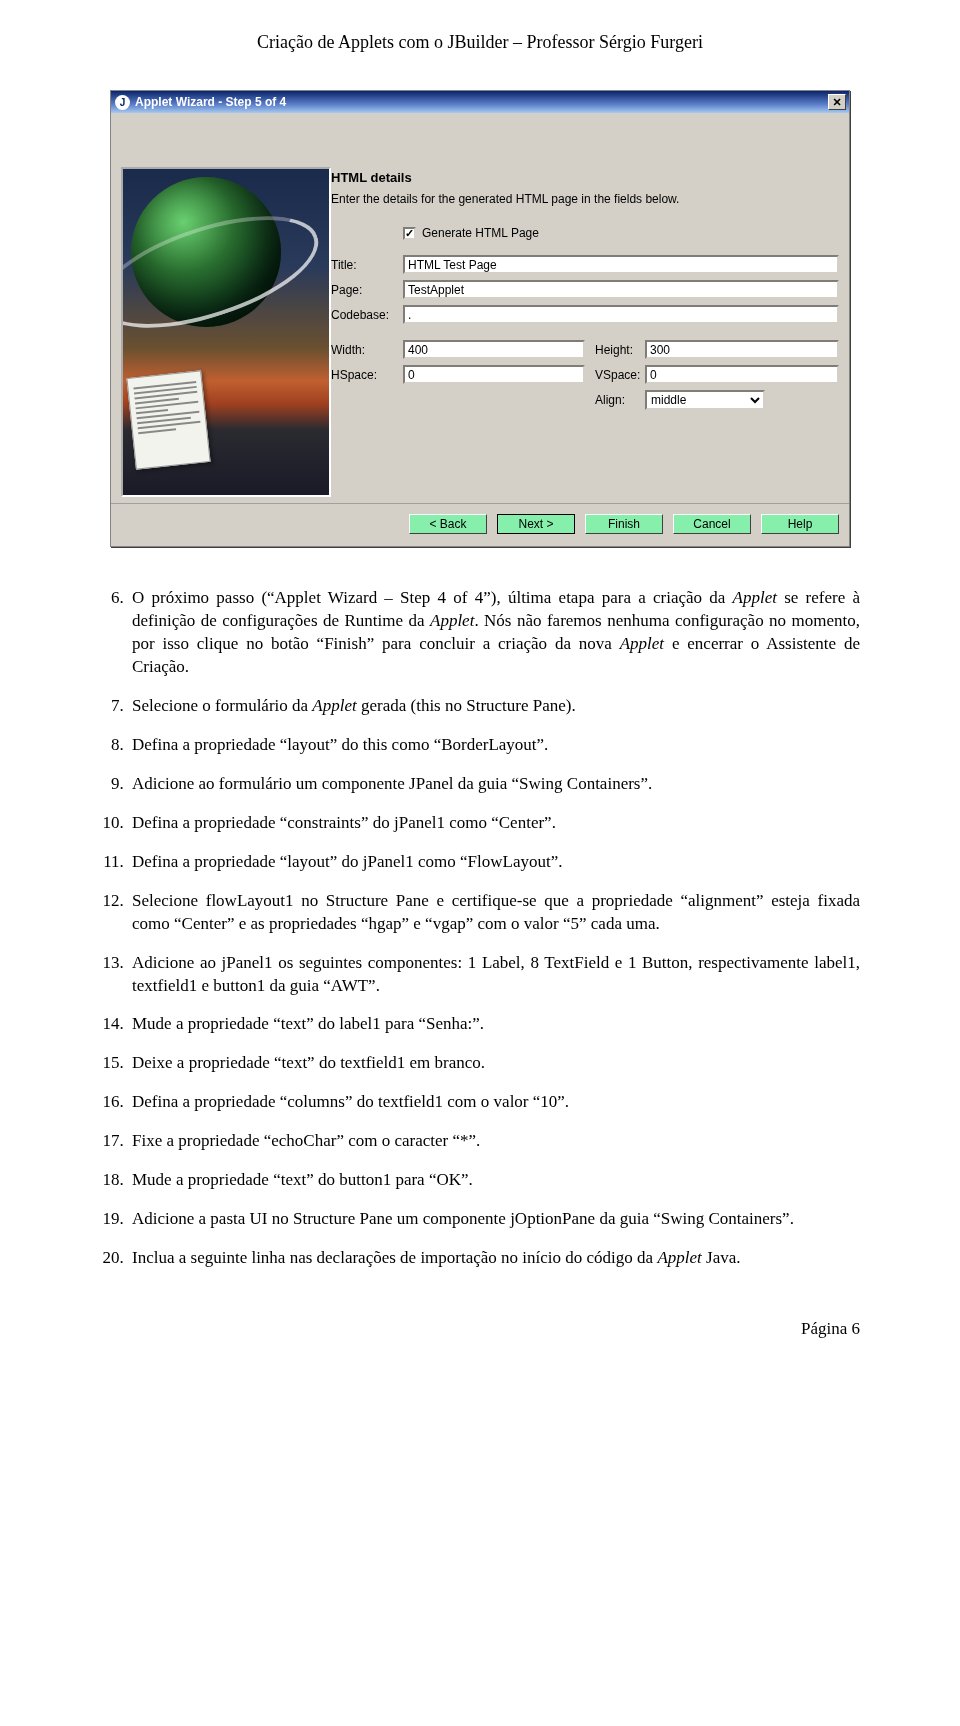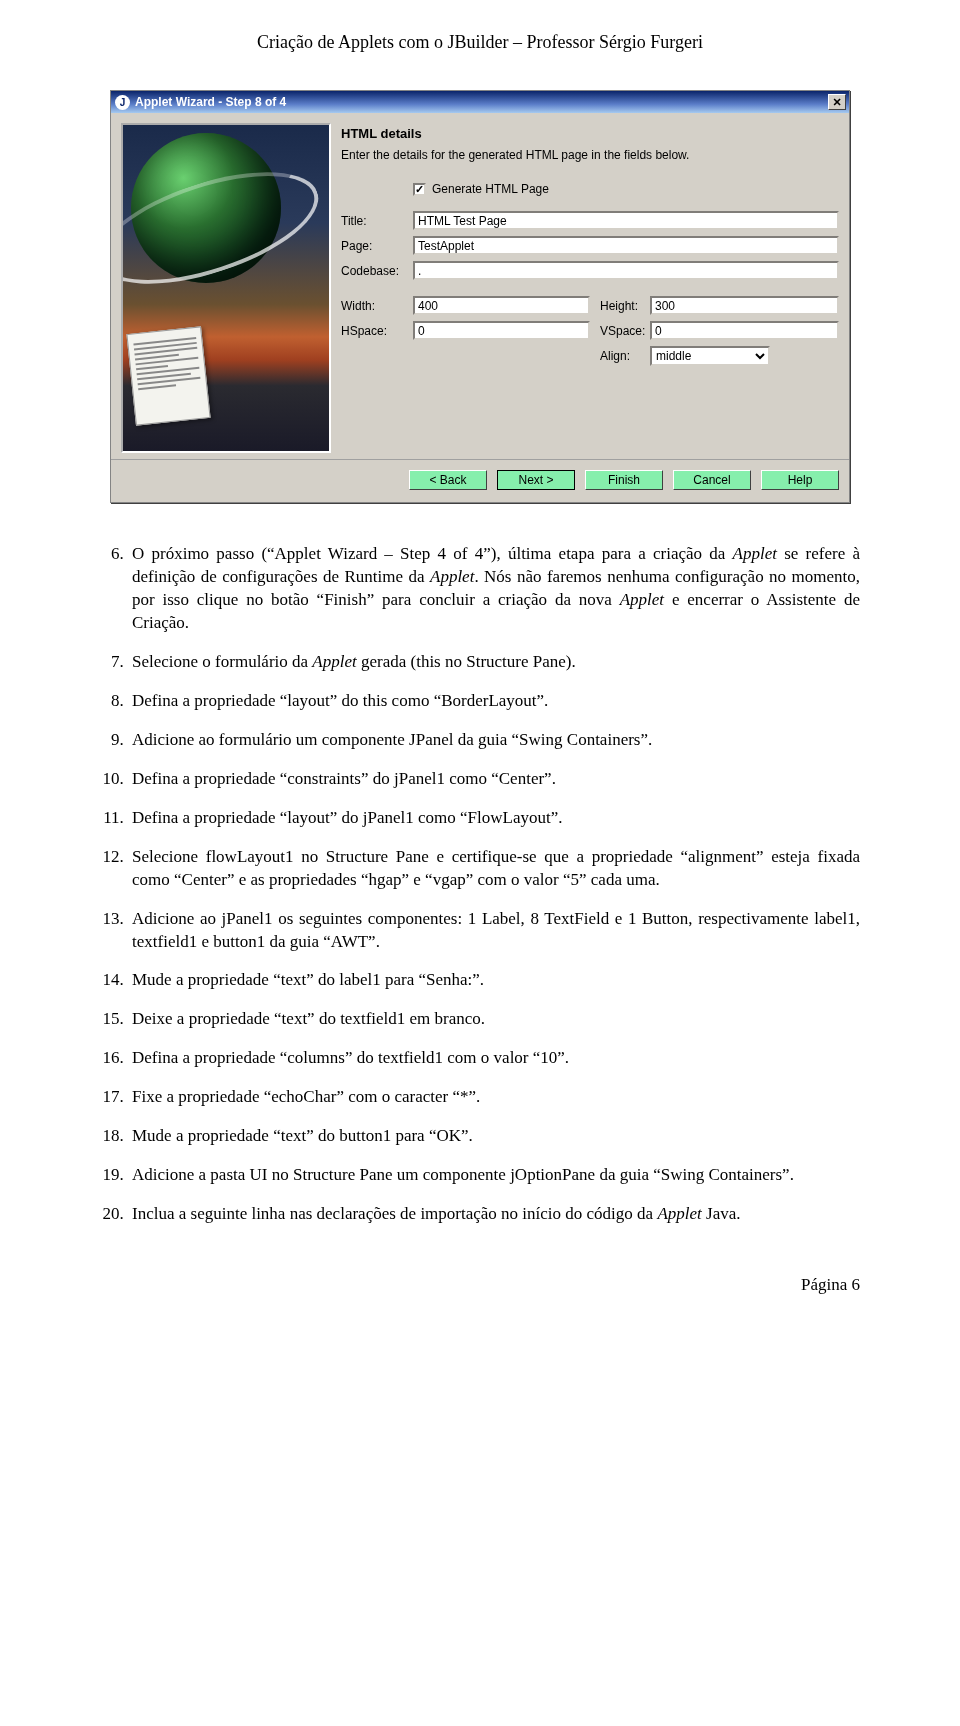--- a/index.html
+++ b/index.html
@@ -216,7 +216,7 @@
 <div class="wizard-window">
   <div class="titlebar">
     <span class="j-icon">J</span>
-    <span>Applet Wizard - Step 8 of 4</span>
+    <span>Applet Wizard - Step 5 of 4</span>
     <span class="spacer"></span>
     <span class="close-btn">✕</span>
   </div>

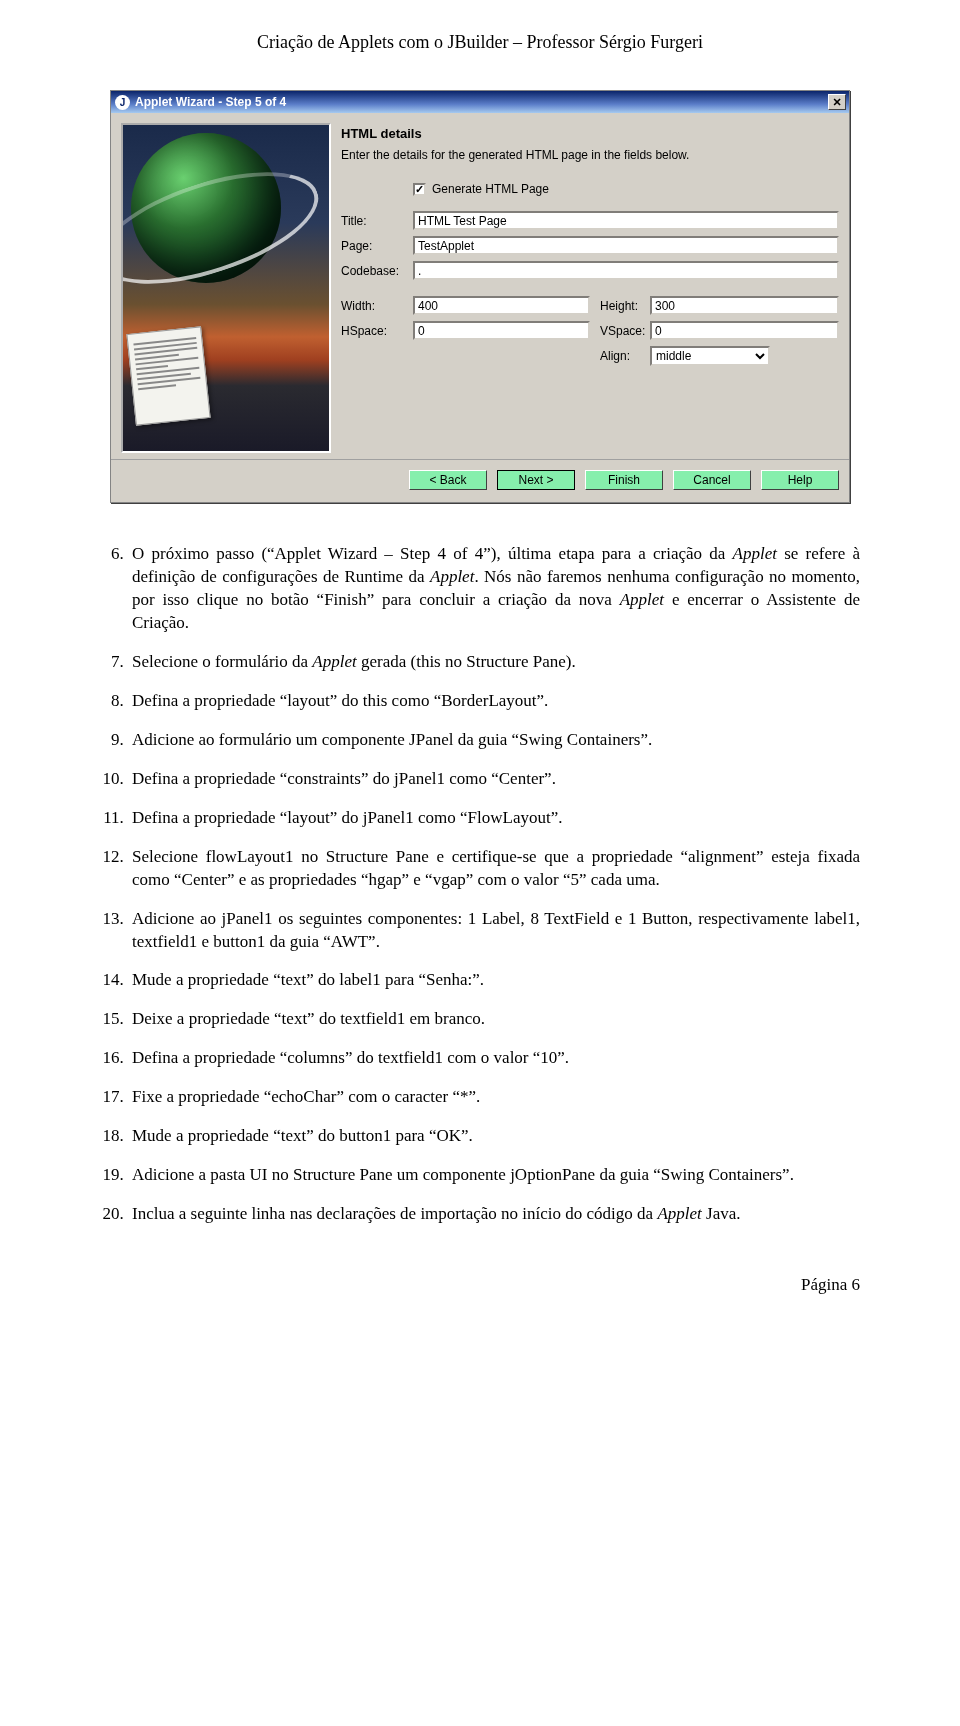--- a/index.html
+++ b/index.html
@@ -64,7 +64,7 @@
   .wizard-body {
     display: flex;
     padding: 10px 10px 6px 10px;
-    gap: 10px;
+    margin-top: 44px;
   }
   .wizard-image {
     width: 210px; height: 330px;

